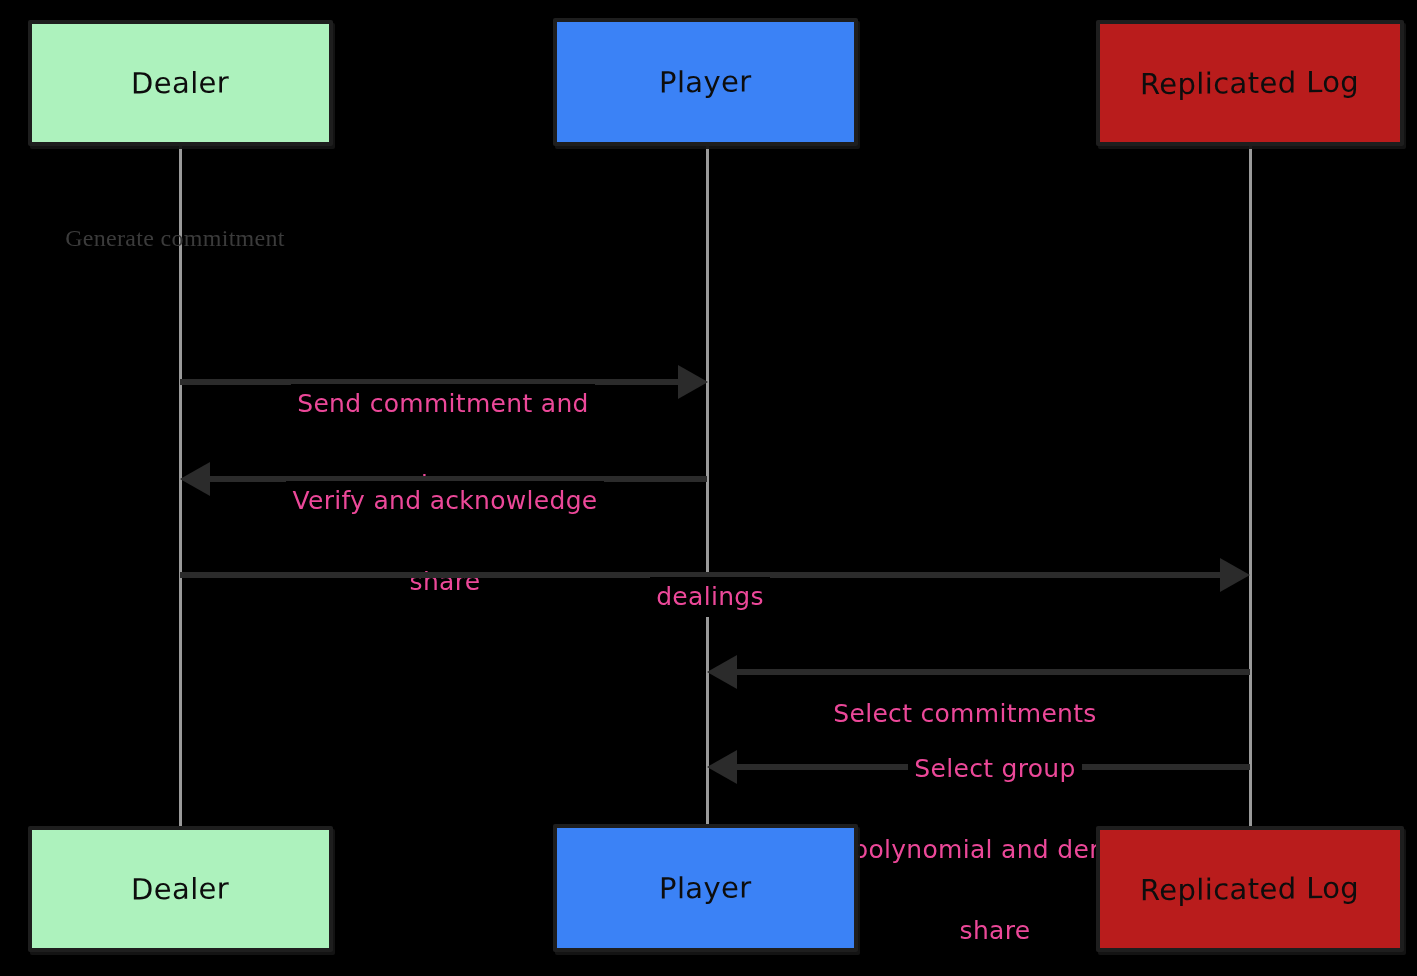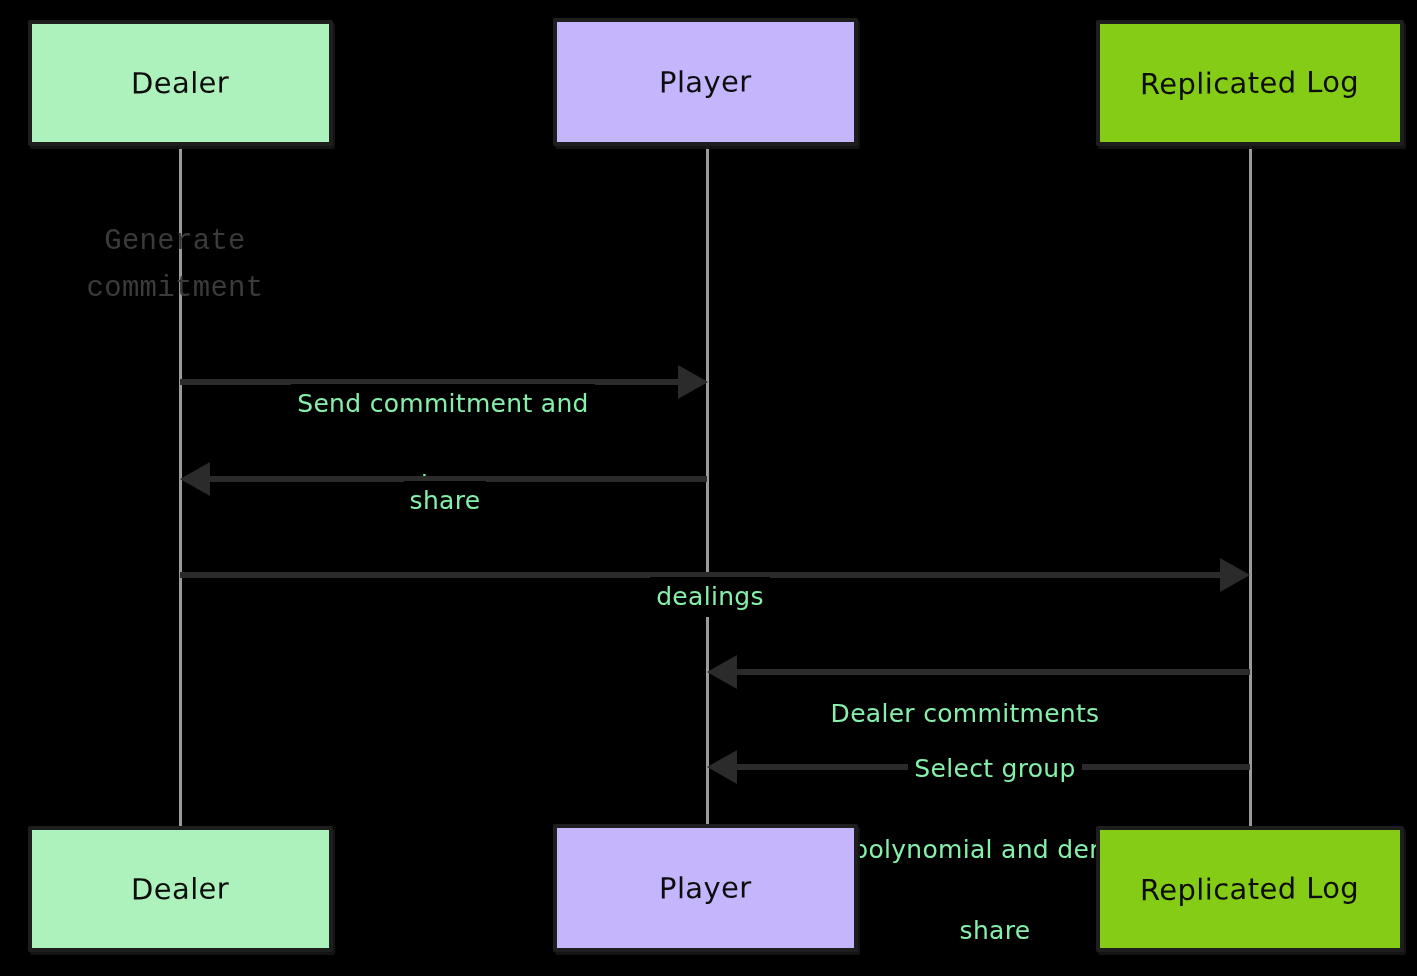--- a/index.html
+++ b/index.html
@@ -43,7 +43,7 @@
   }
 
   .fill-dealer { background: #ADF2BD; }
-  .fill-player { background: #c4b5fd; }
+  .fill-player { background: #3b82f6; }
   .fill-log    { background: #84cc16; }
 
   

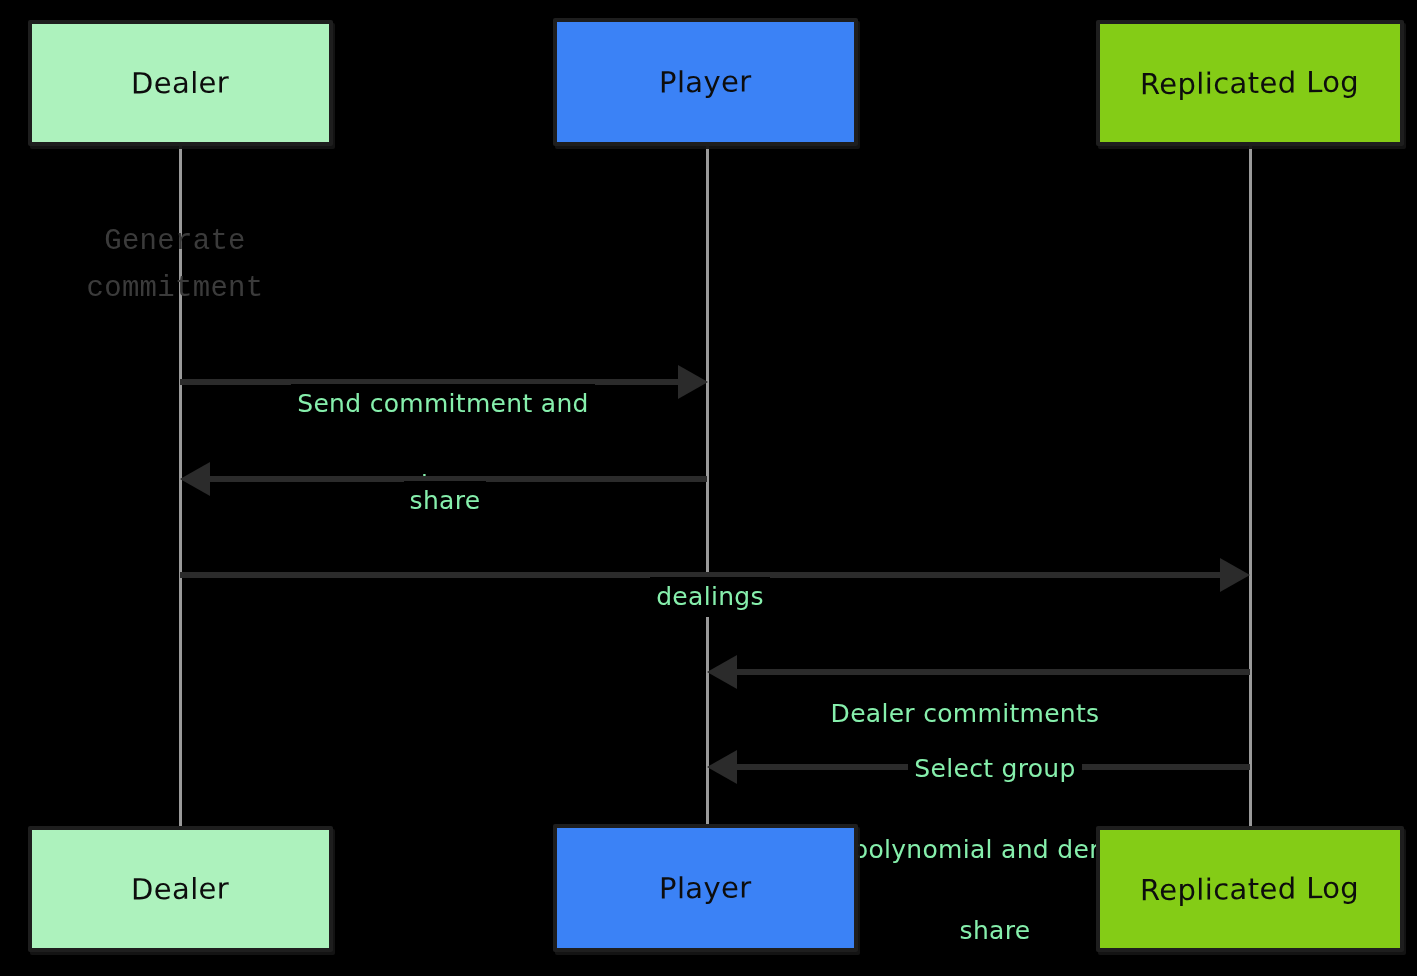--- a/index.html
+++ b/index.html
@@ -44,7 +44,7 @@
 
   .fill-dealer { background: #ADF2BD; }
   .fill-player { background: #3b82f6; }
-  .fill-log    { background: #84cc16; }
+  .fill-log    { background: #b91c1c; }
 
   
   .lifeline {

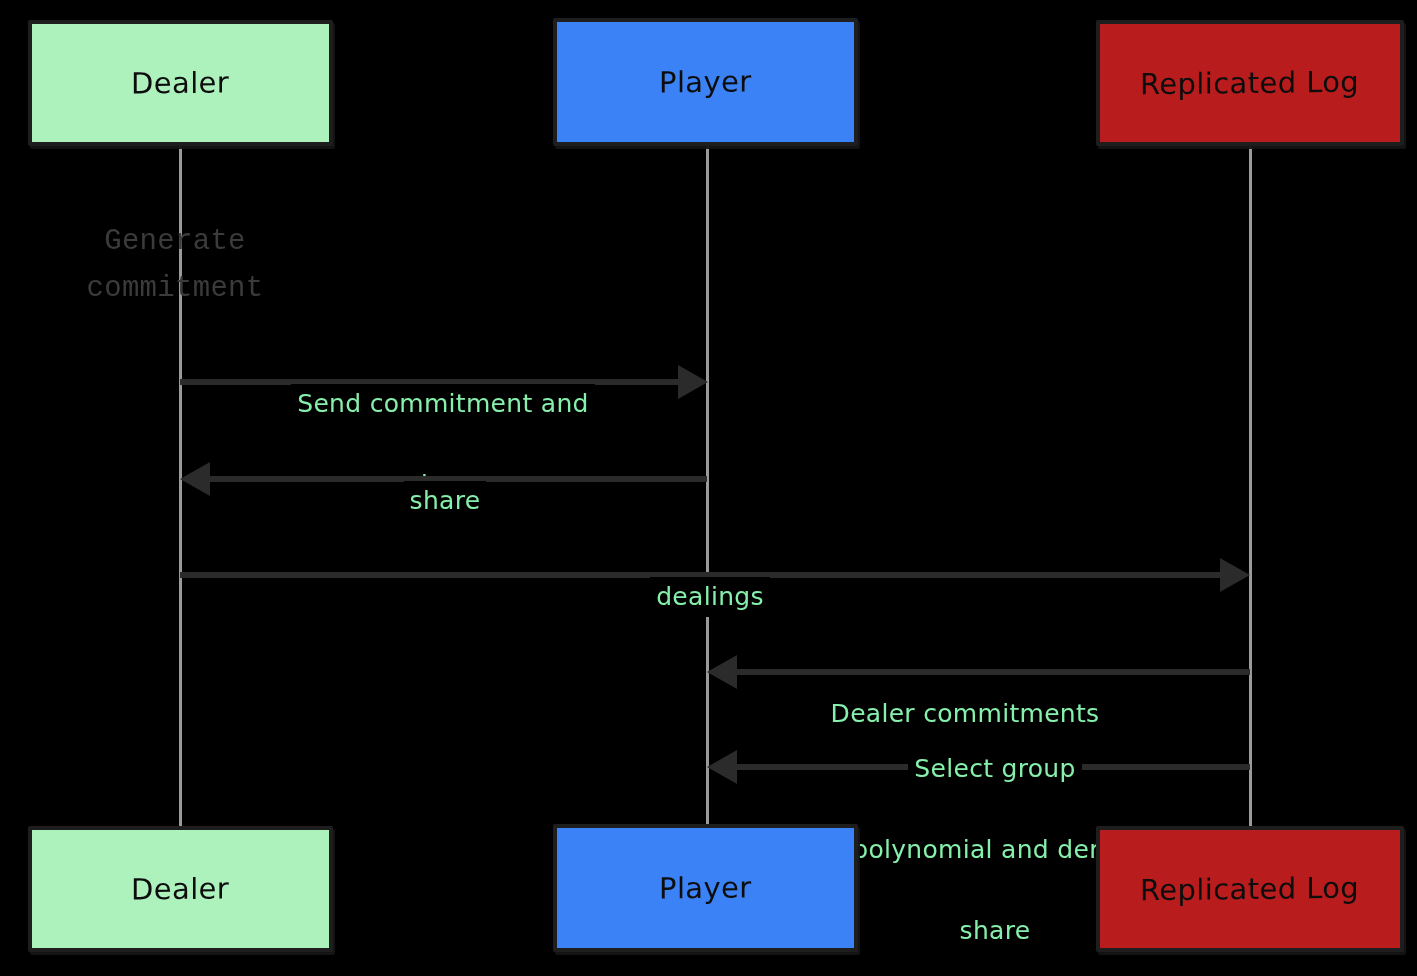--- a/index.html
+++ b/index.html
@@ -105,10 +105,10 @@
   .self-label {
     position: absolute;
     color: #3b3b3b;
-    font-size: 29px;
+    font-size: 24px;
     line-height: 1.62;
     text-align: center;
-    font-family: Liberation Mono, monospace;
+    font-family: Liberation Serif, serif;
     letter-spacing: 0.3px;
   }
   .self-label .ln { display: block; }

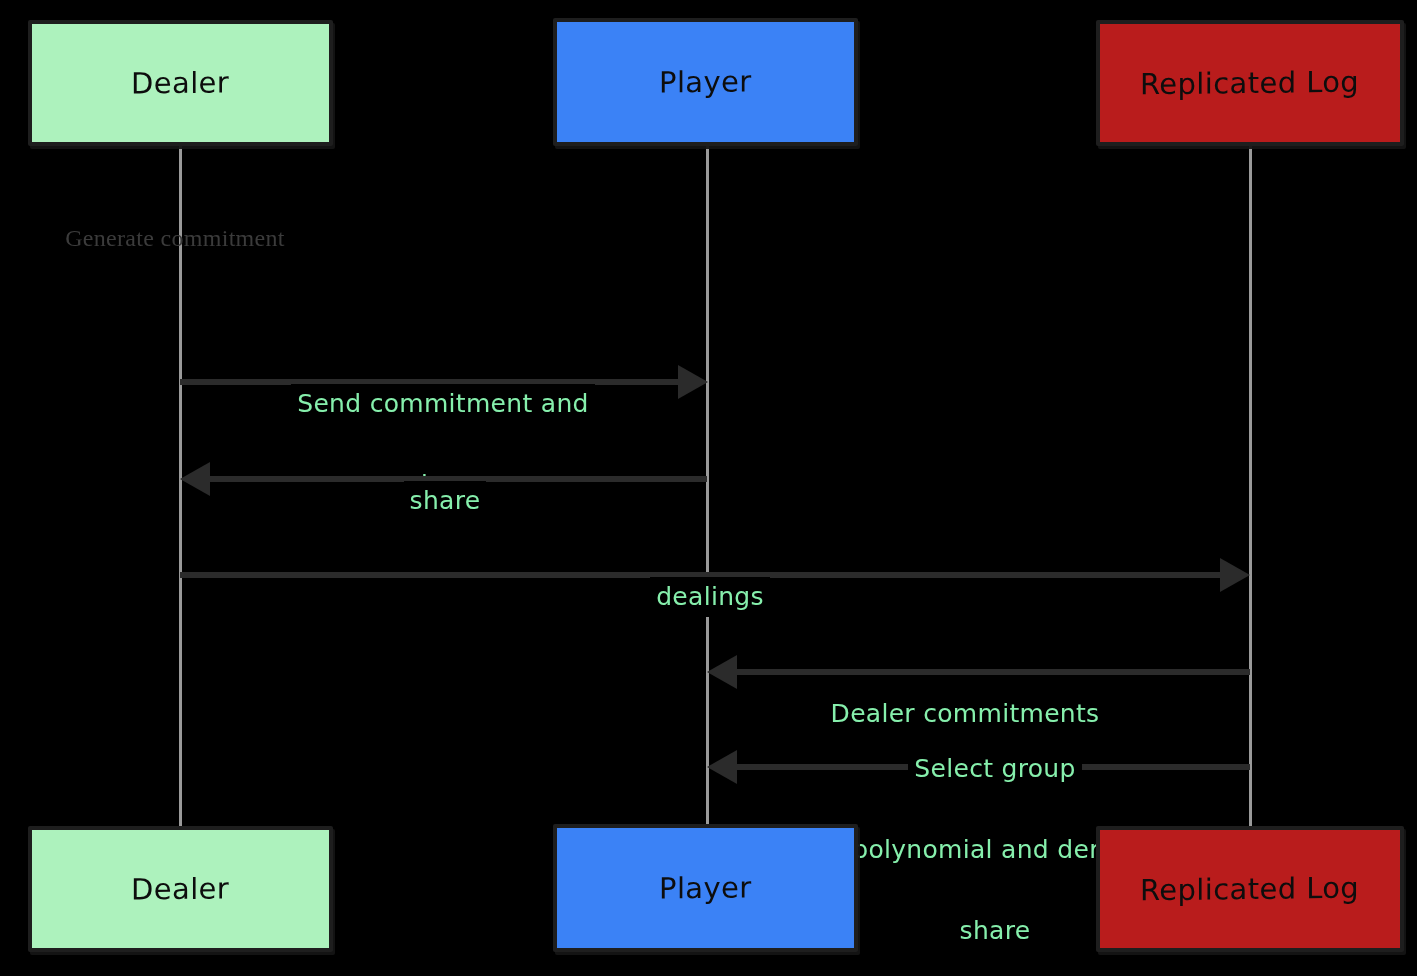--- a/index.html
+++ b/index.html
@@ -85,7 +85,7 @@
   .msg-label {
     position: absolute;
     text-align: center;
-    color: #86efac;
+    color: #ec4899;
     font-size: 25px;
     line-height: 1.62;
     font-family: "DejaVu Sans", sans-serif;

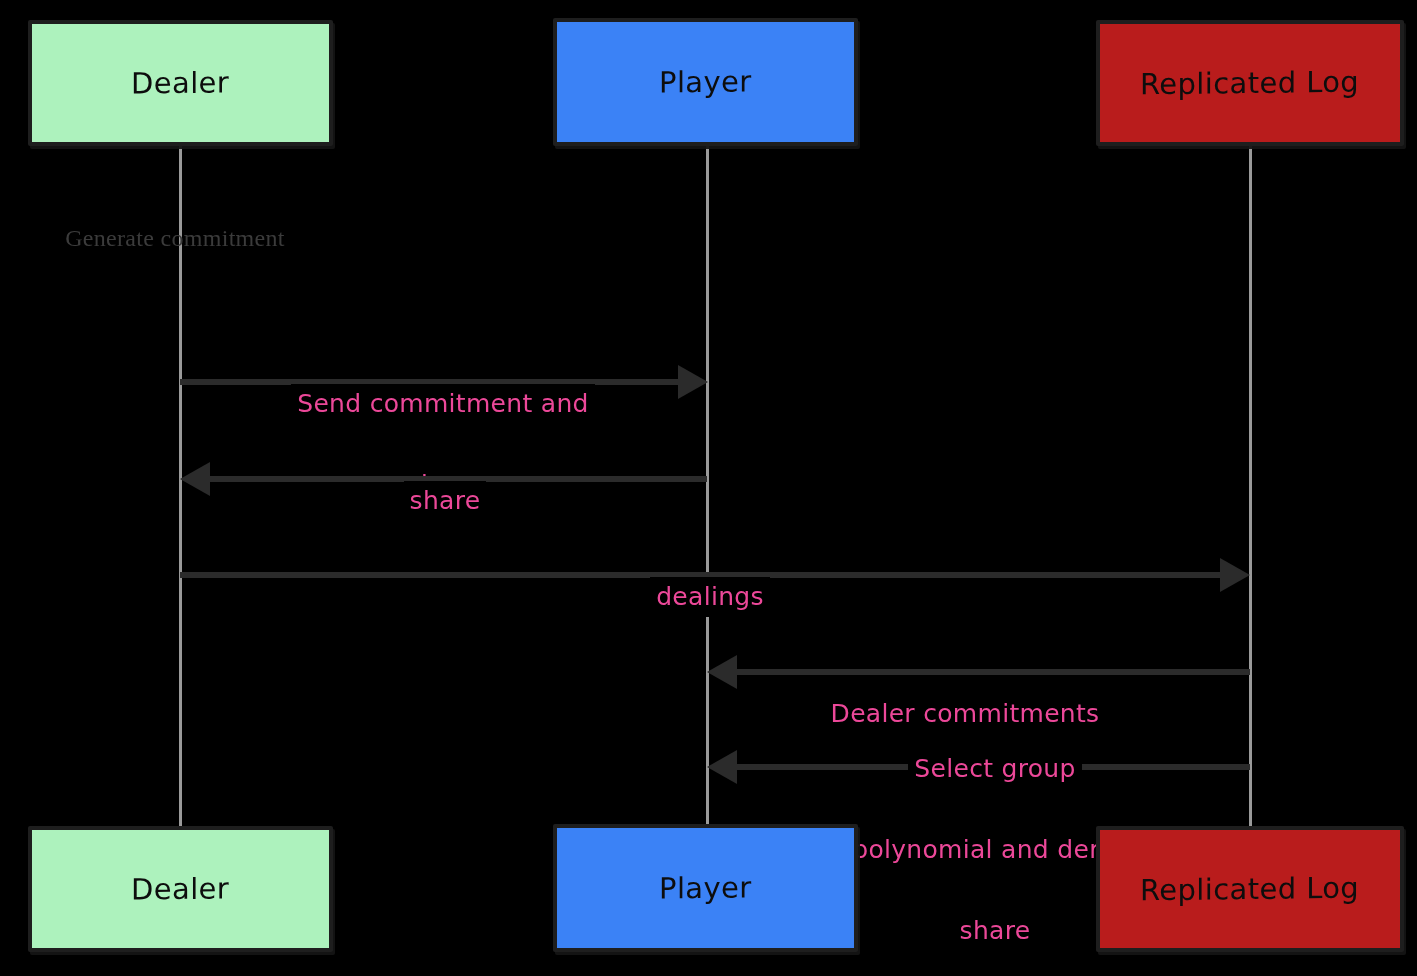--- a/index.html
+++ b/index.html
@@ -152,6 +152,7 @@
     <div class="head left" style="left:180px;"></div>
   </div>
   <div class="msg-label" style="left:250px; top:440px; width:390px;">
+    <span class="ln">Verify and acknowledge</span>
     <span class="ln">share</span>
   </div>
 

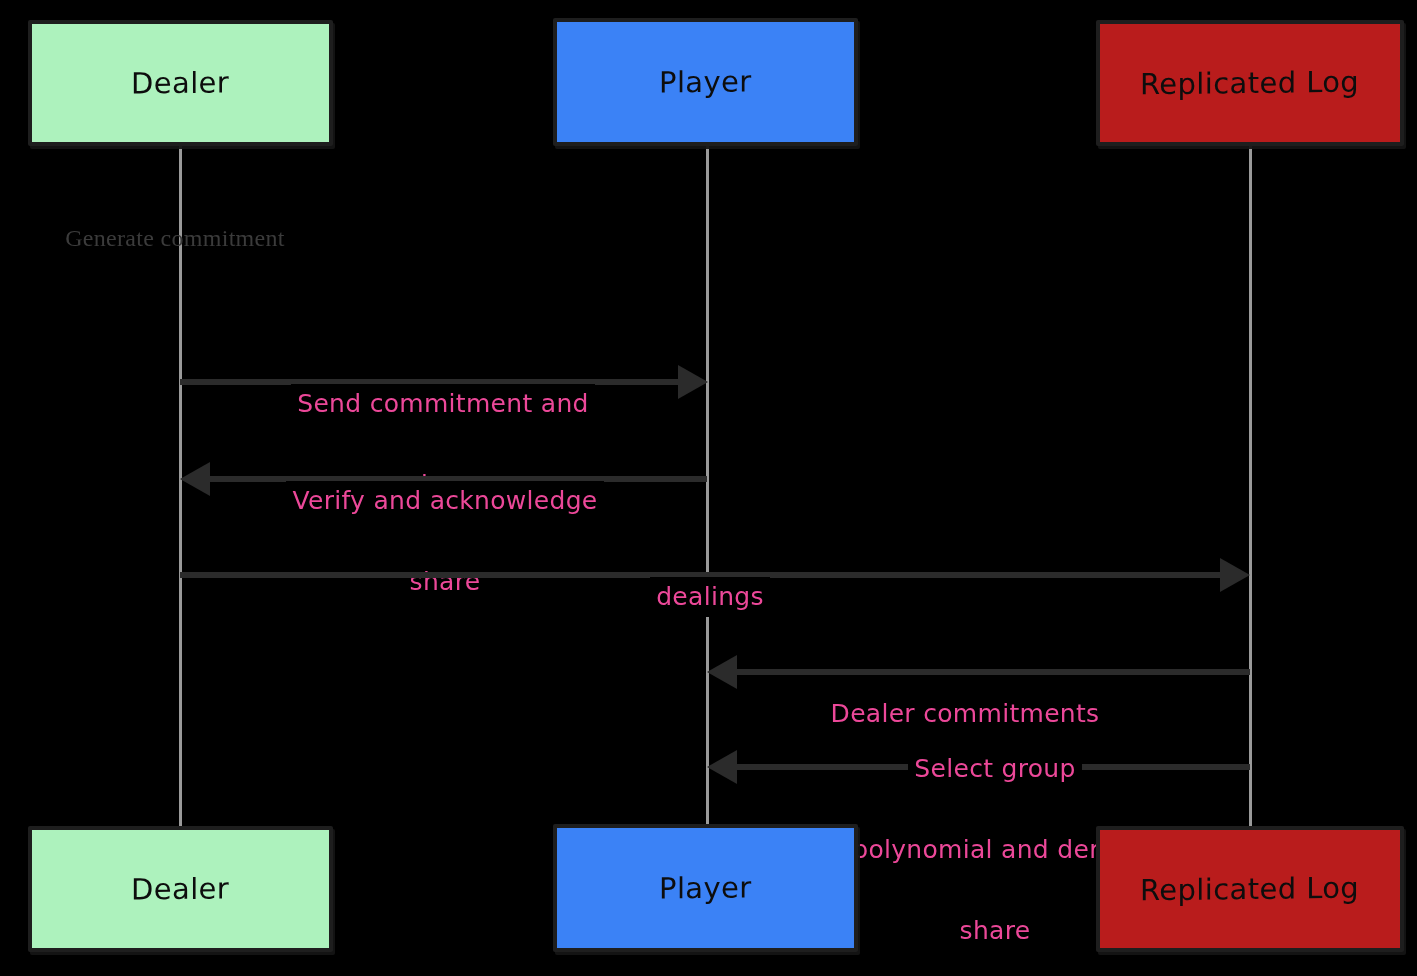--- a/index.html
+++ b/index.html
@@ -169,7 +169,7 @@
     <div class="head left" style="left:707px;"></div>
   </div>
   <div class="msg-label" style="left:805px; top:653px; width:320px;">
-    <span class="ln">Dealer commitments</span>
+    <span class="ln">Select commitments</span>
   </div>
 
   <div class="msg" style="left:0; top:767px;">

